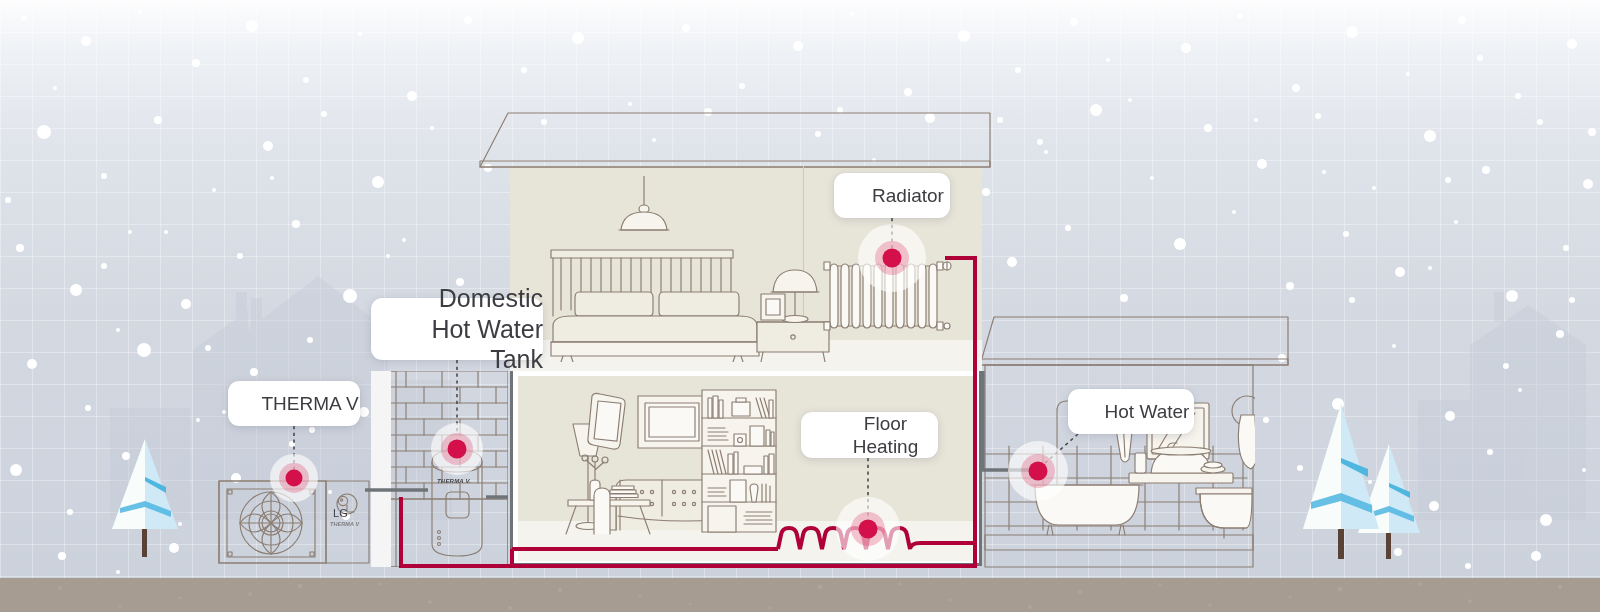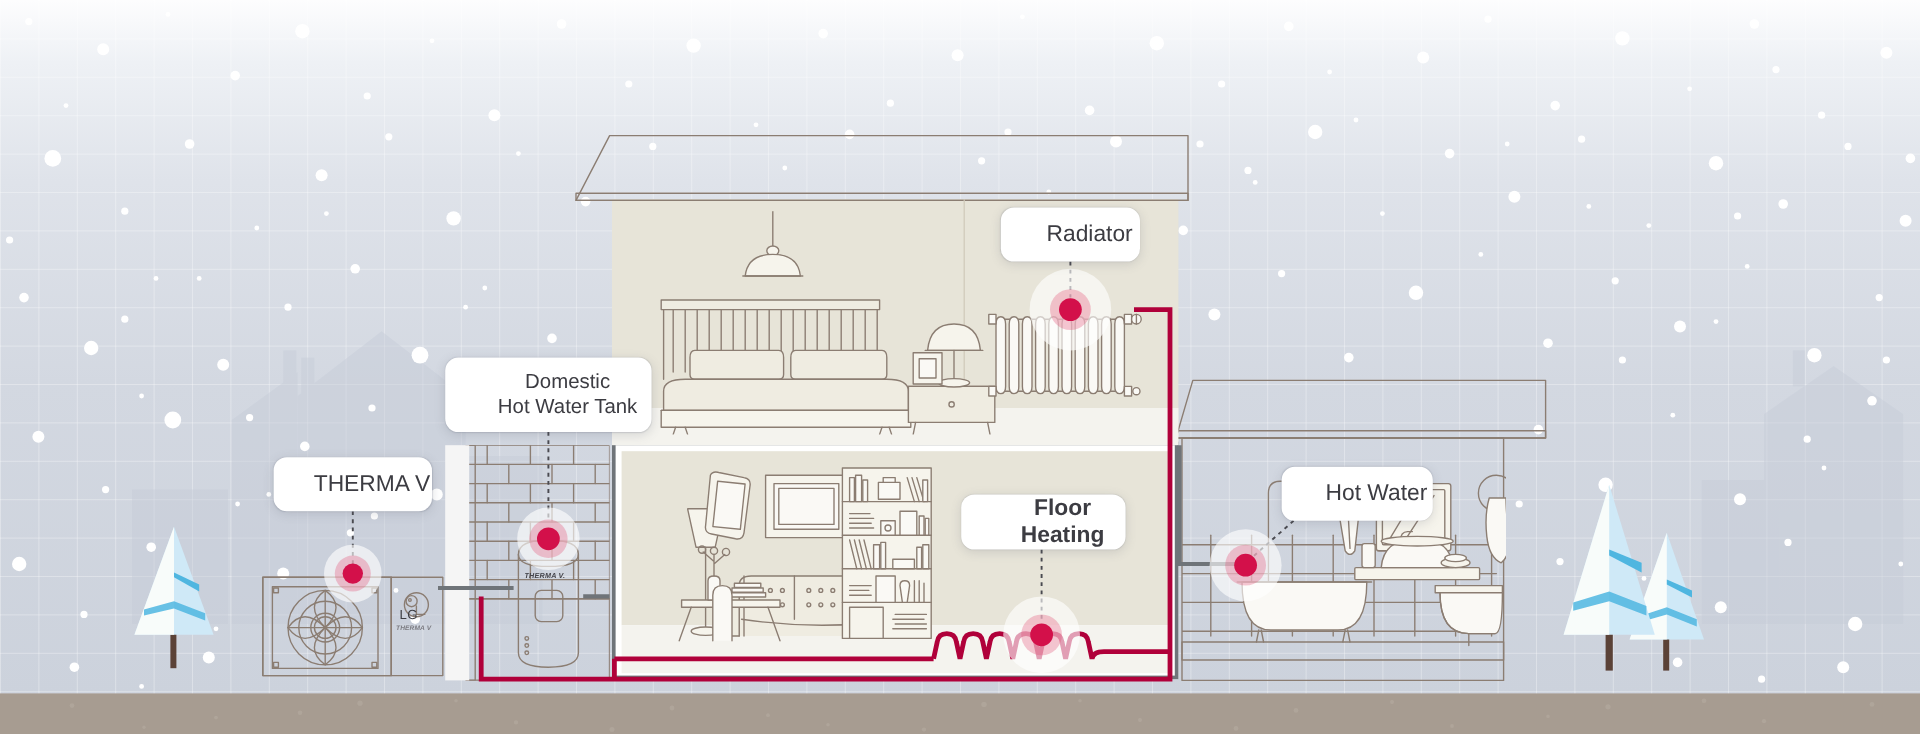--- a/index.html
+++ b/index.html
@@ -736,7 +736,7 @@
 
   <div class="label" style="left:228px; top:381px; width:132px; height:45px; font-size:19px;">THERMA V</div>
 
-  <div class="label" style="left:371px; top:298px; width:172px; height:62px; font-size:17px;">Domestic
+  <div class="label" style="left:371px; top:298px; width:172px; height:62px; font-size:25px;text-align:right;">Domestic
 Hot Water Tank</div>
 
   <div class="label" style="left:834px; top:173px; width:116px; height:45px; font-size:19px;">Radiator</div>

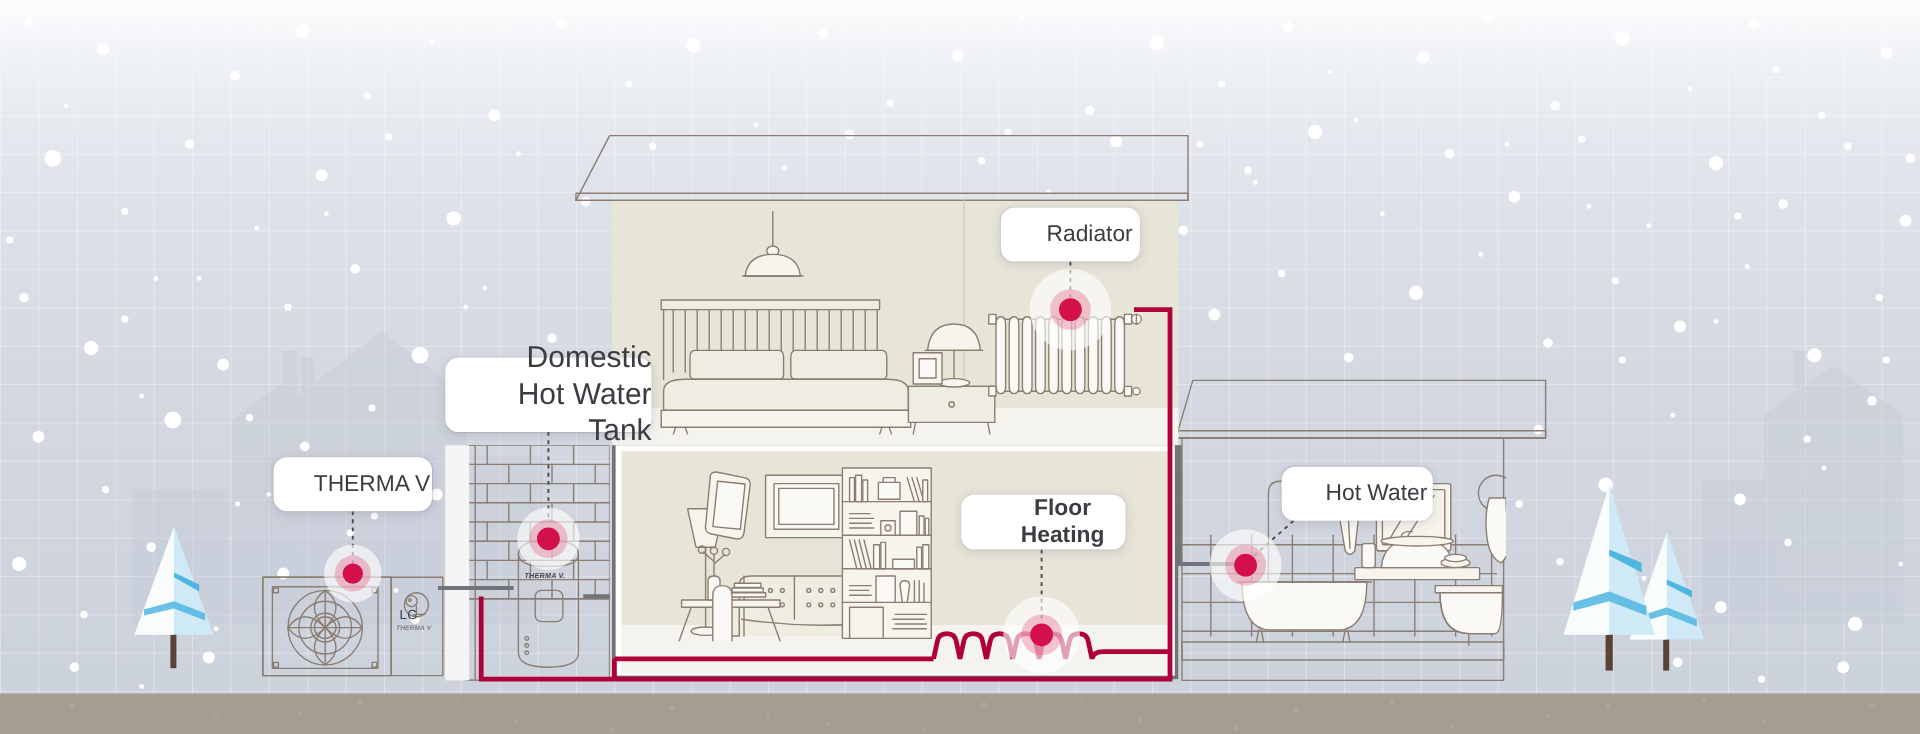--- a/index.html
+++ b/index.html
@@ -741,7 +741,7 @@
 
   <div class="label" style="left:834px; top:173px; width:116px; height:45px; font-size:19px;">Radiator</div>
 
-  <div class="label" style="left:801px; top:412px; width:137px; height:46px; font-size:19px;font-weight:bold;">Floor Heating</div>
+  <div class="label" style="left:801px; top:412px; width:137px; height:46px; font-size:19px;">Floor Heating</div>
 
   <div class="label" style="left:1068px; top:389px; width:126px; height:45px; font-size:19px;">Hot Water</div>
 

